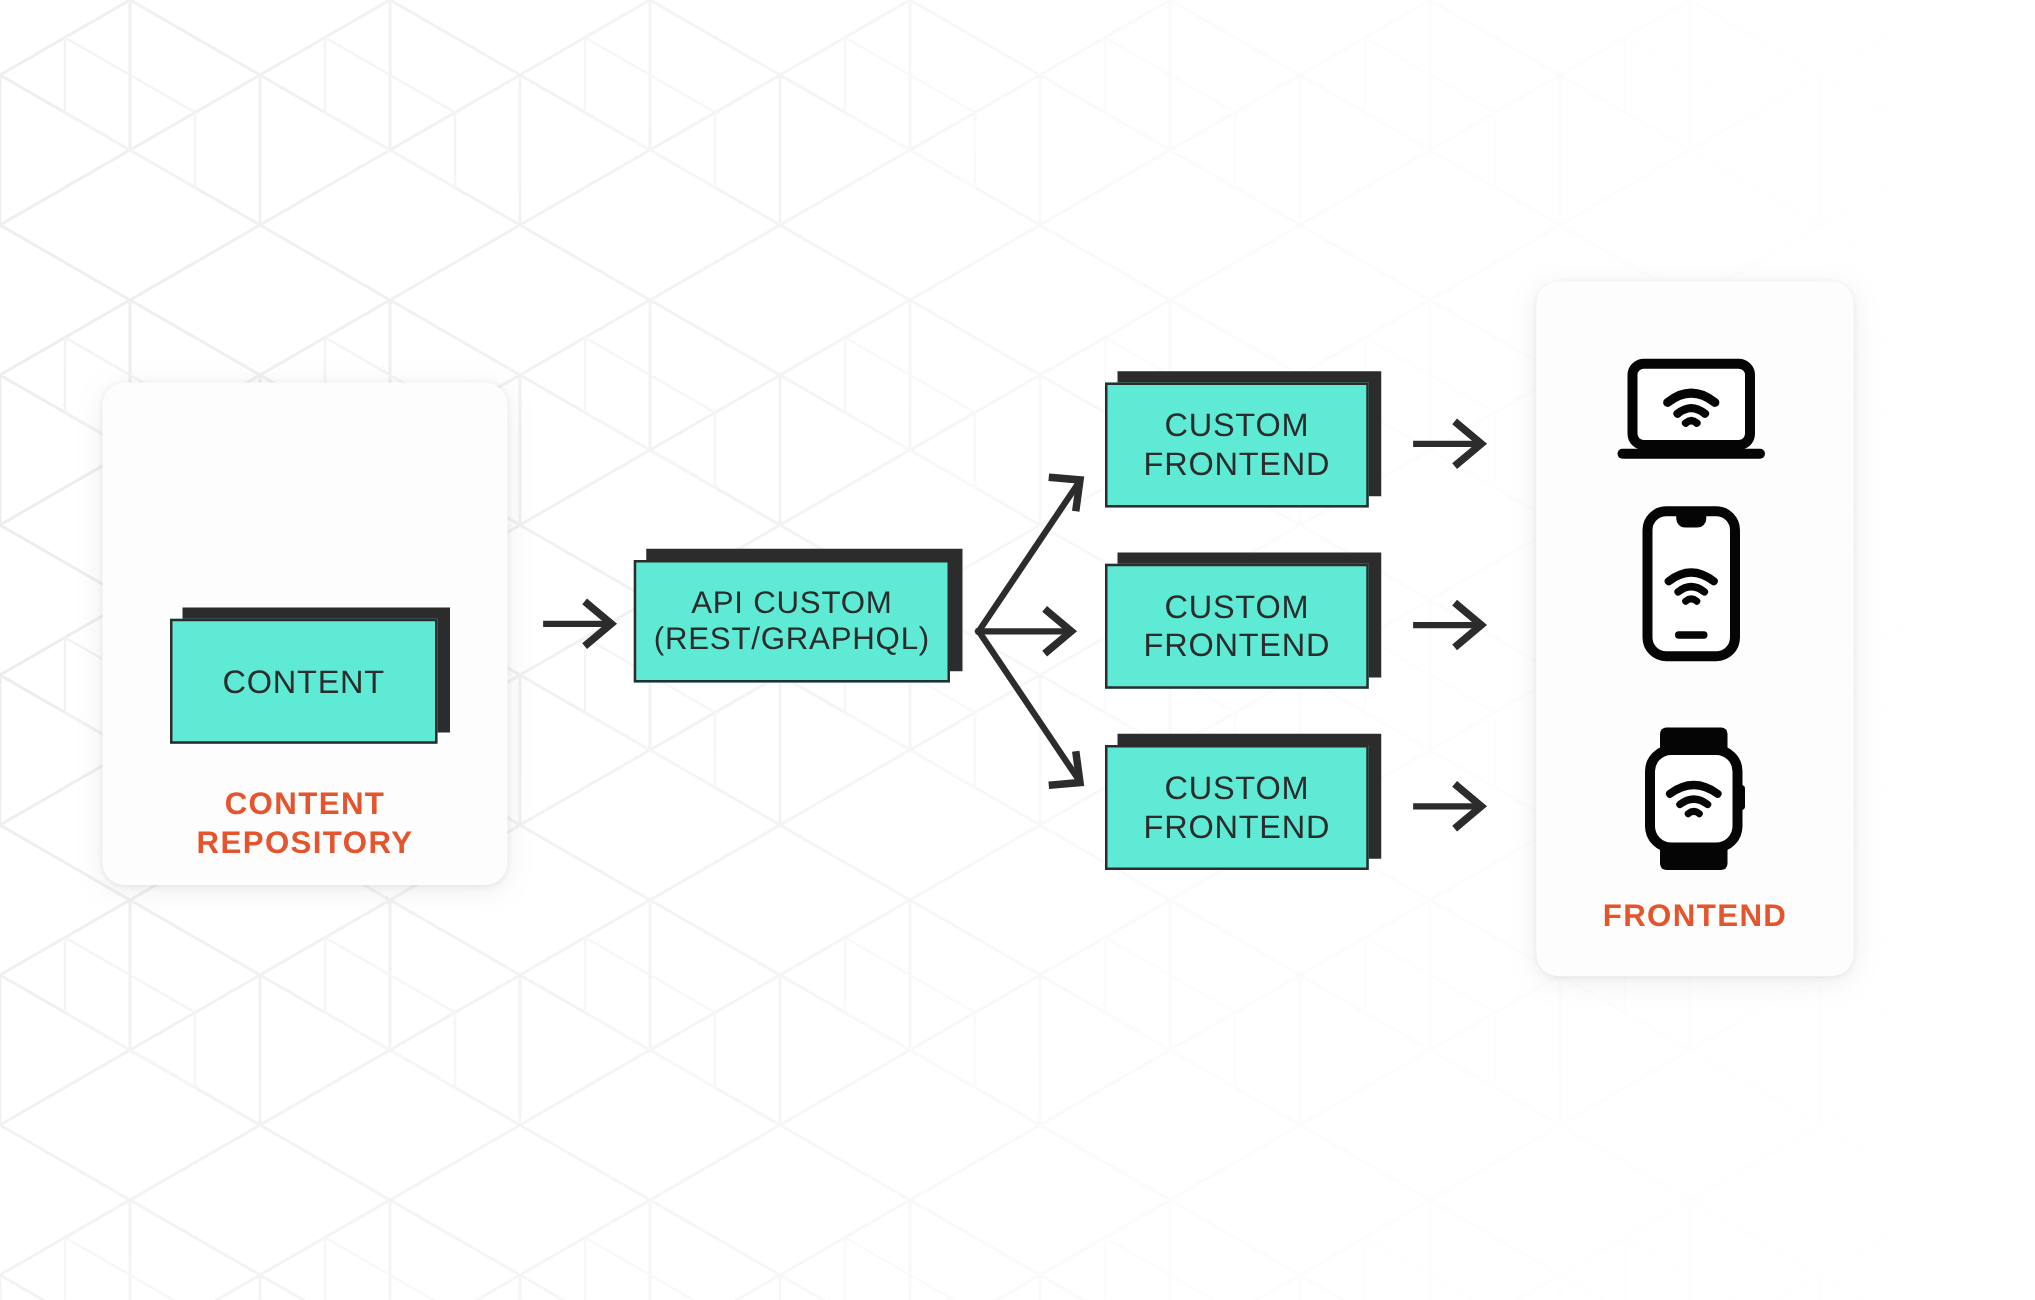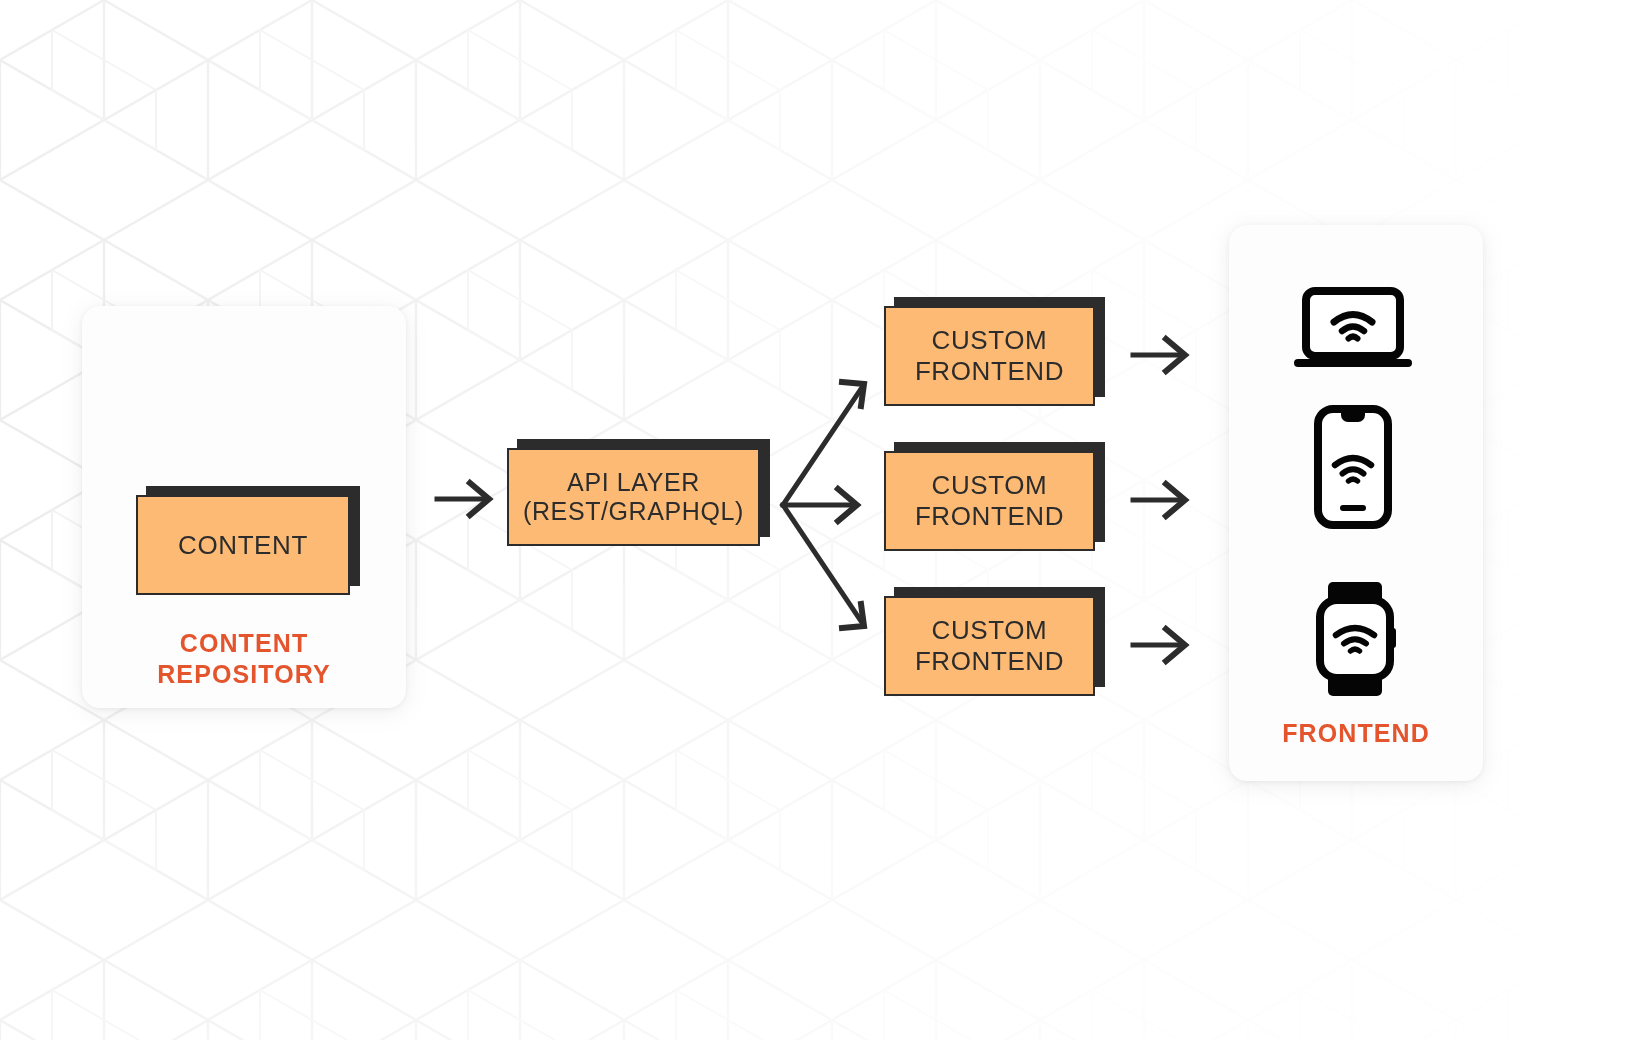--- a/index.html
+++ b/index.html
@@ -69,7 +69,7 @@
     width: 100%;
     height: 100%;
     box-sizing: border-box;
-    background: #fdba74;
+    background: #5eead4;
     border: 2.5px solid #2c2c2c;
     display: flex;
     align-items: center;

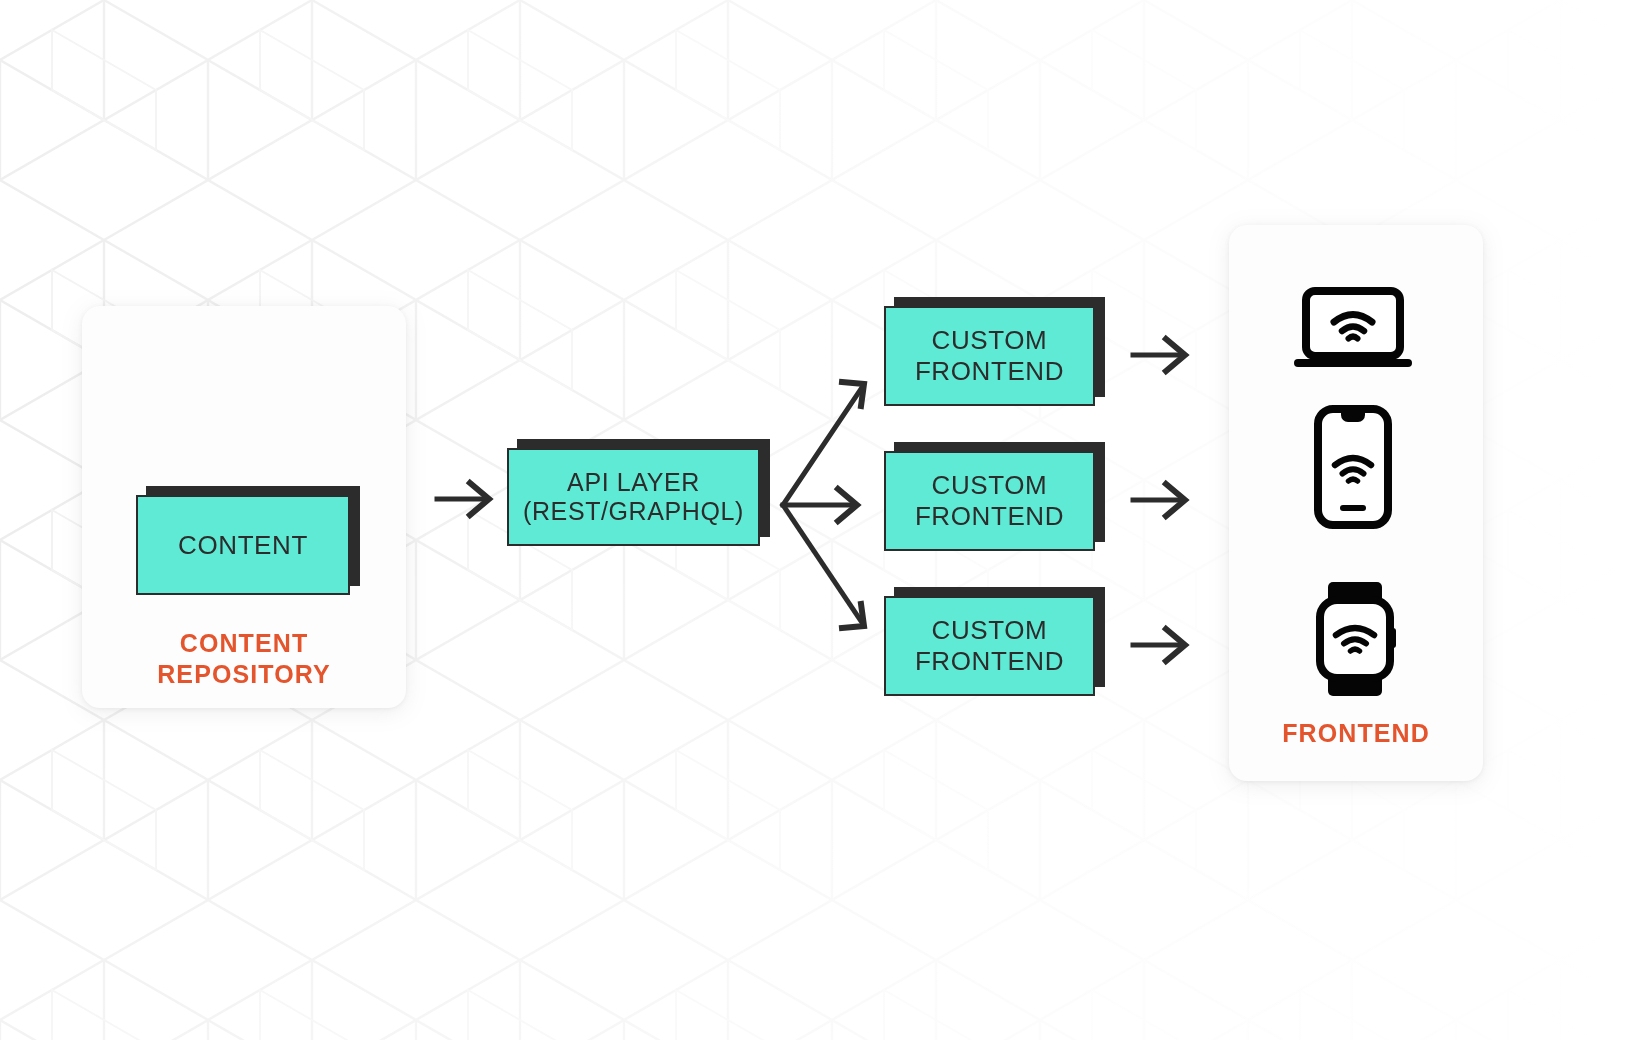--- a/index.html
+++ b/index.html
@@ -224,7 +224,7 @@
   <div class="box3d" id="box-api">
     <div class="plate"></div>
     <div class="face">
-      <span class="label">API LAYER
+      <span class="label">API CUSTOM
 (REST/GRAPHQL)</span>
     </div>
   </div>

